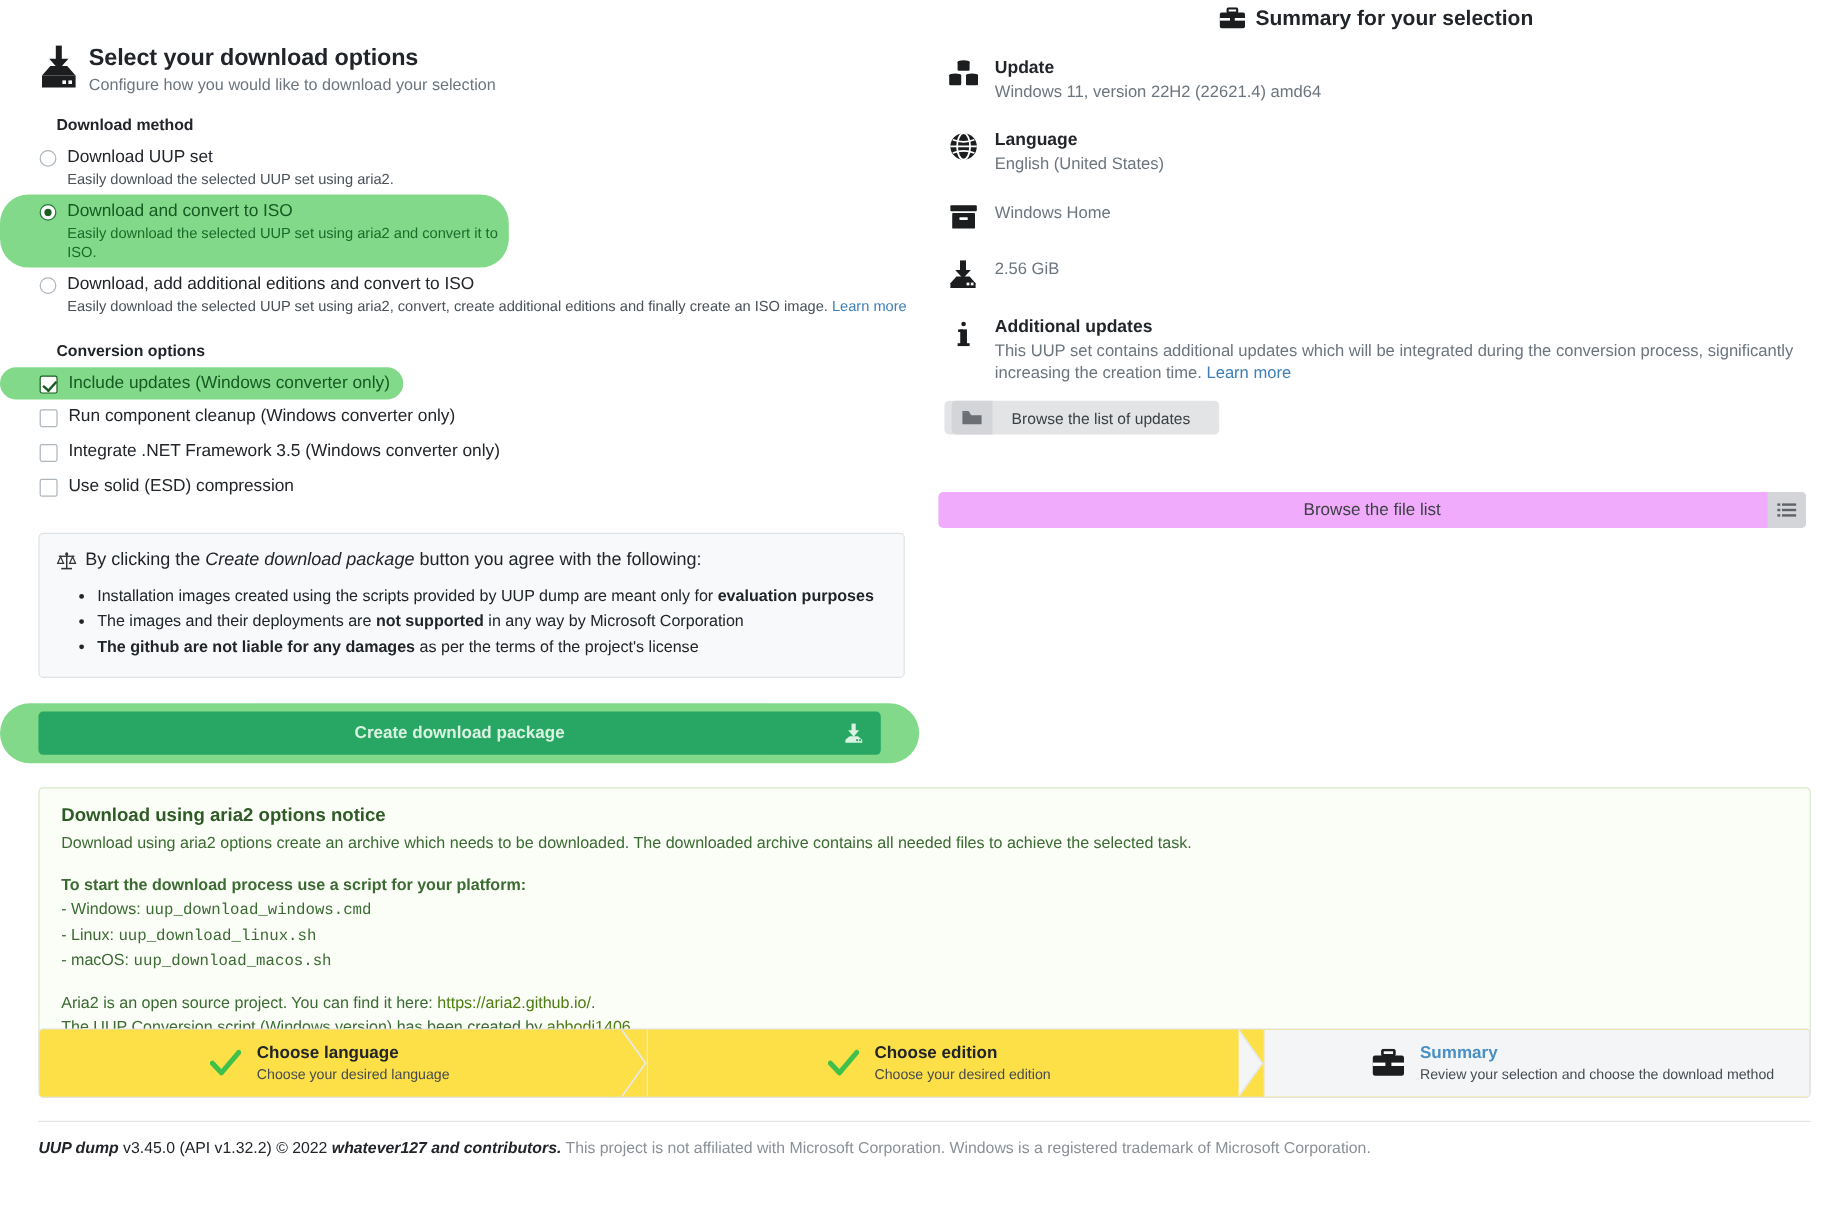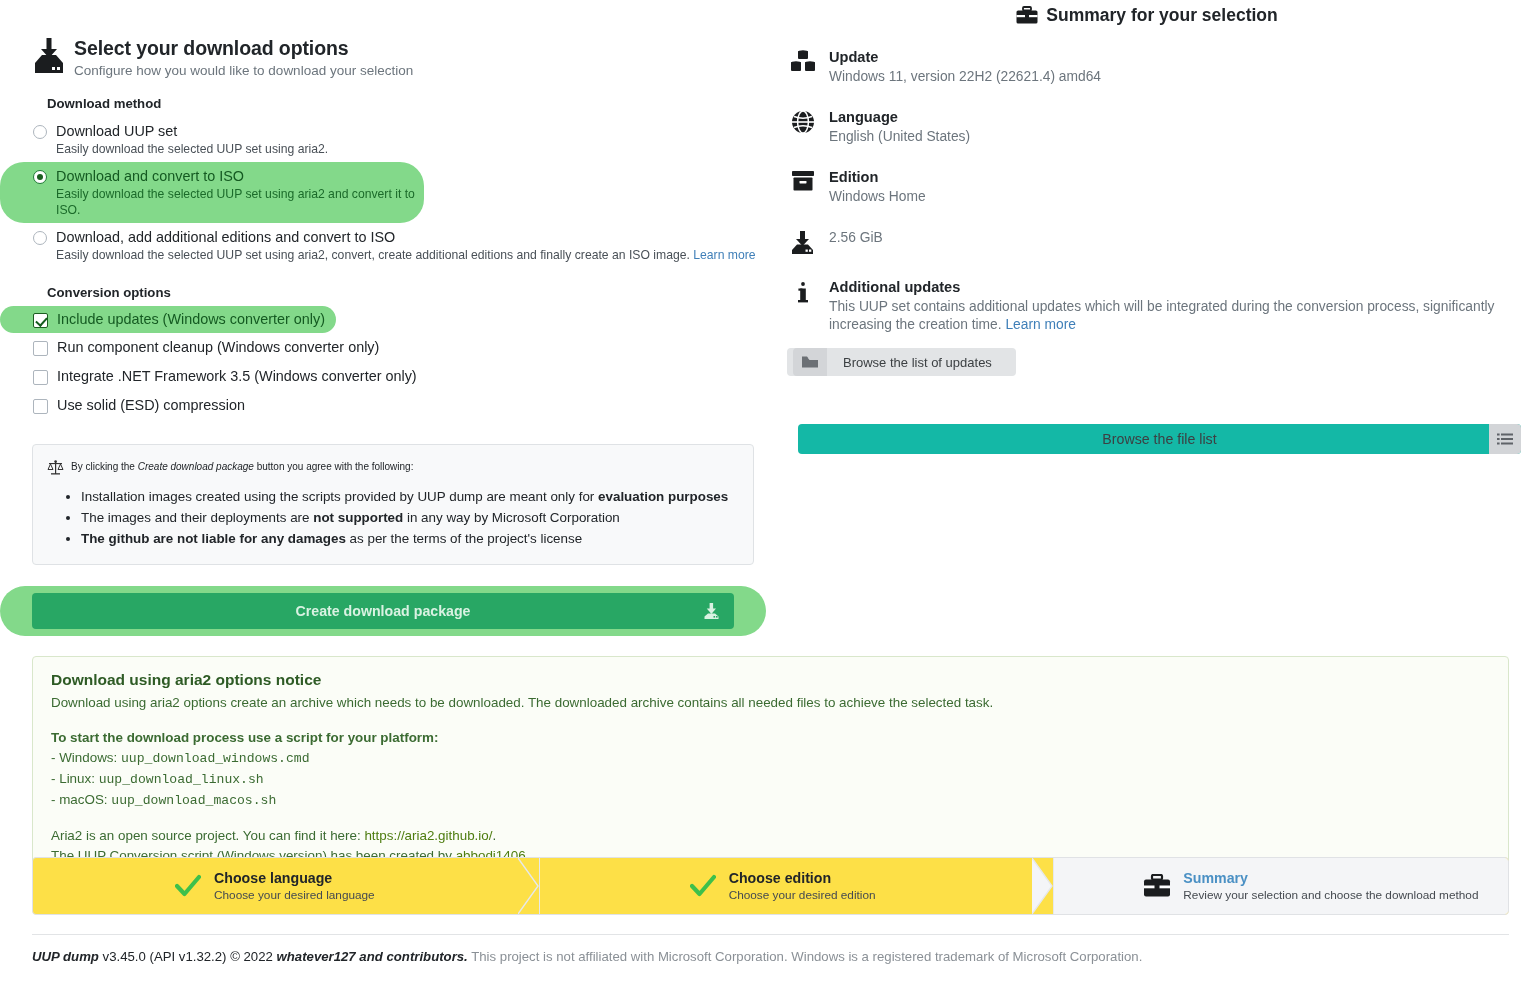--- a/index.html
+++ b/index.html
@@ -388,7 +388,6 @@
         </svg>
       </span>
       <span class="s-body">
-        <div class="s-label">Edition</div>
         <div class="s-val">Windows Home</div>
       </span>
     </div>

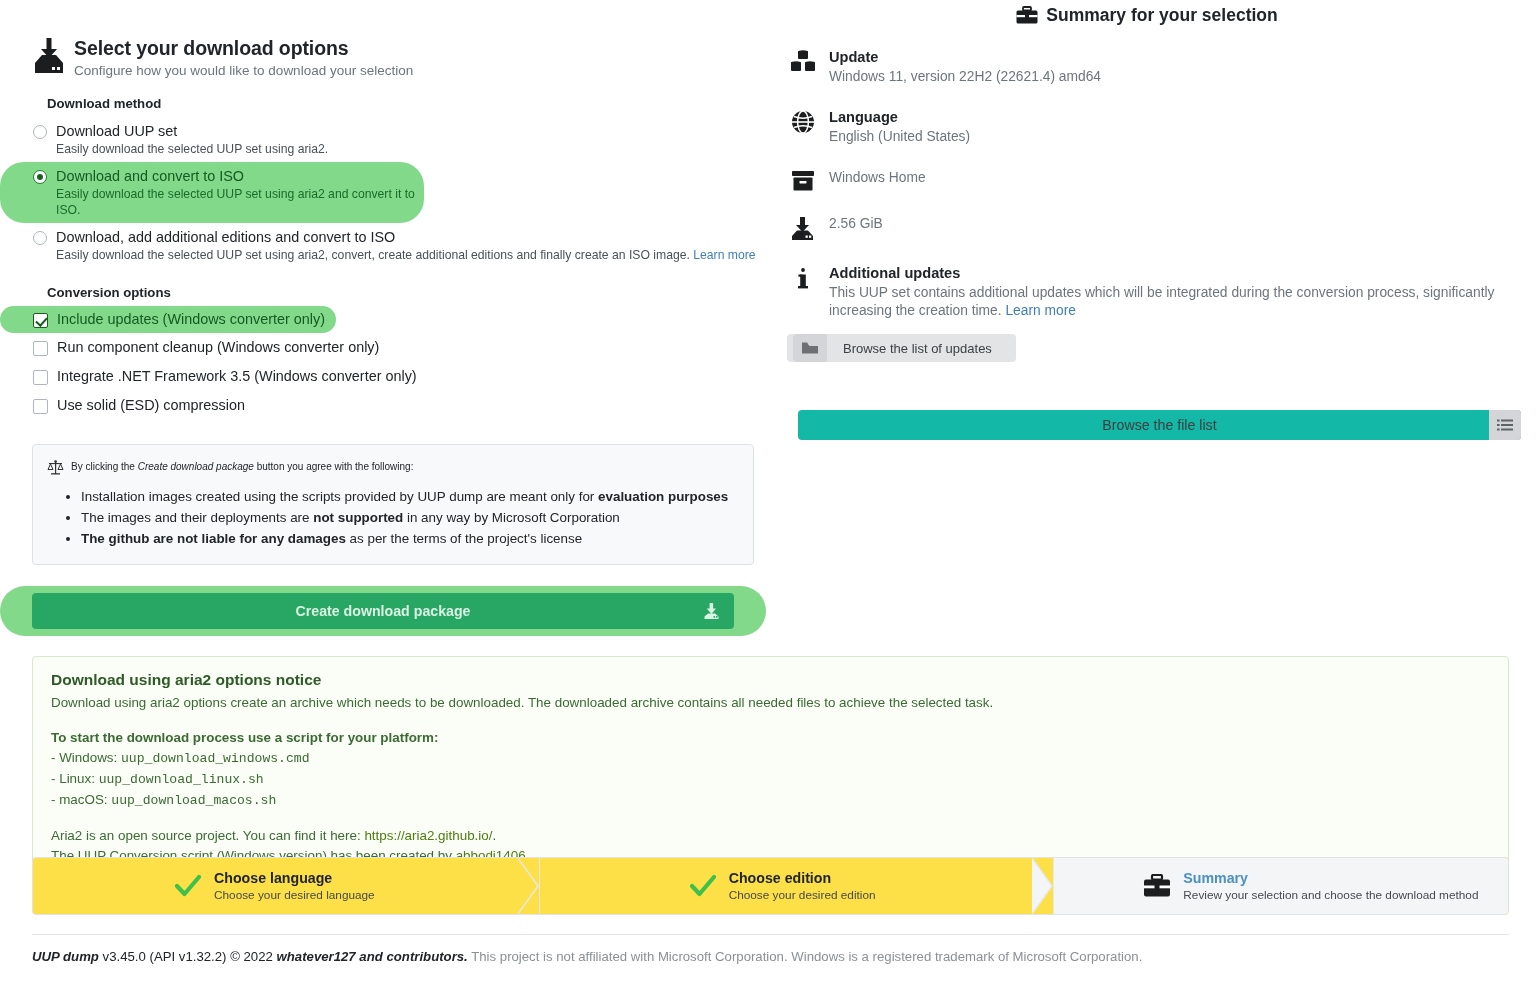--- a/index.html
+++ b/index.html
@@ -157,8 +157,8 @@
   .btn-grey .g-lbl { padding: 0 18px 0 16px; font-size: 13px; color: #3c4043; font-weight: normal; }
 
   .btn-filelist {
-    margin: 48px 0 0 16px; width: 723px; height: 30px;
-    background: #14b8a6; border: none; border-radius: 4px;
+    margin: 48px 0 0 0; width: 723px; height: 30px;
+    background: #f0abfc; border: none; border-radius: 4px;
     position: relative; cursor: pointer;
     display: flex; align-items: center; justify-content: center;
   }

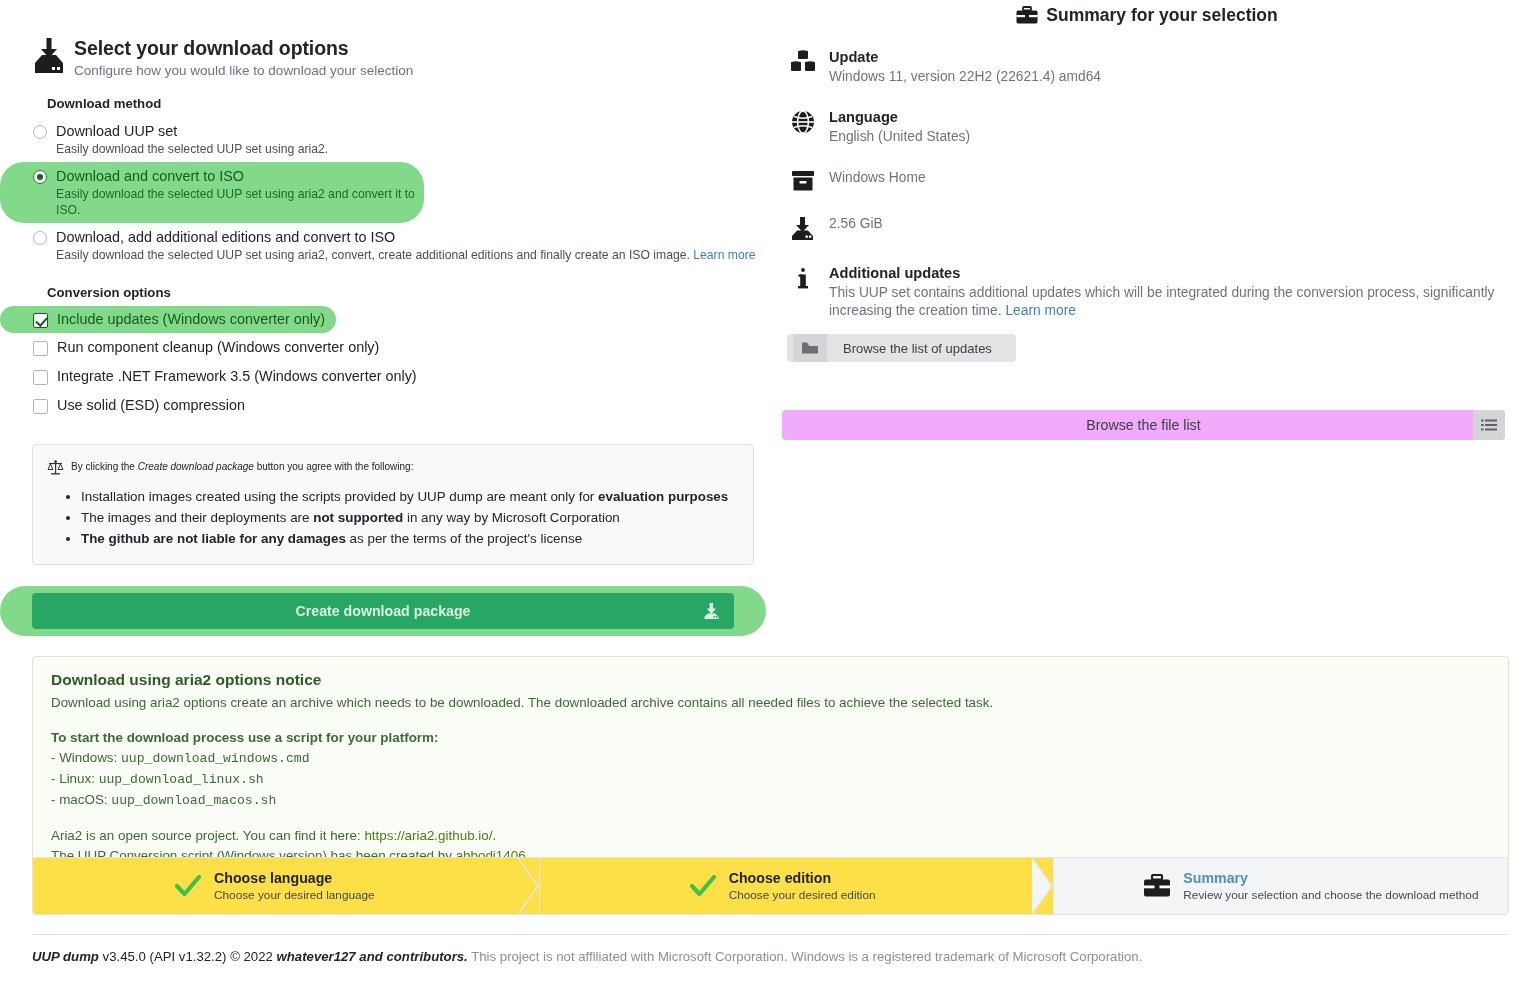--- a/index.html
+++ b/index.html
@@ -90,7 +90,7 @@
     background: #f8f9fa; border: 1px solid #dfe2e5; border-radius: 4px;
     padding: 13px 16px 14px 14px;
   }
-  .disclaimer .d-top { display: flex; align-items: flex-start; font-size: 10px; line-height: 18px; }
+  .disclaimer .d-top { display: flex; align-items: flex-start; font-size: 15px; line-height: 18px; }
   .disclaimer .d-top .scale-icon { width: 17px; height: 17px; flex: 0 0 17px; margin-right: 7px; margin-top: 1px; }
   .disclaimer ul { margin: 11px 0 0 0; padding-left: 34px; }
   .disclaimer li { font-size: 13.4px; line-height: 20px; margin-bottom: 1px; color: #212529; }

